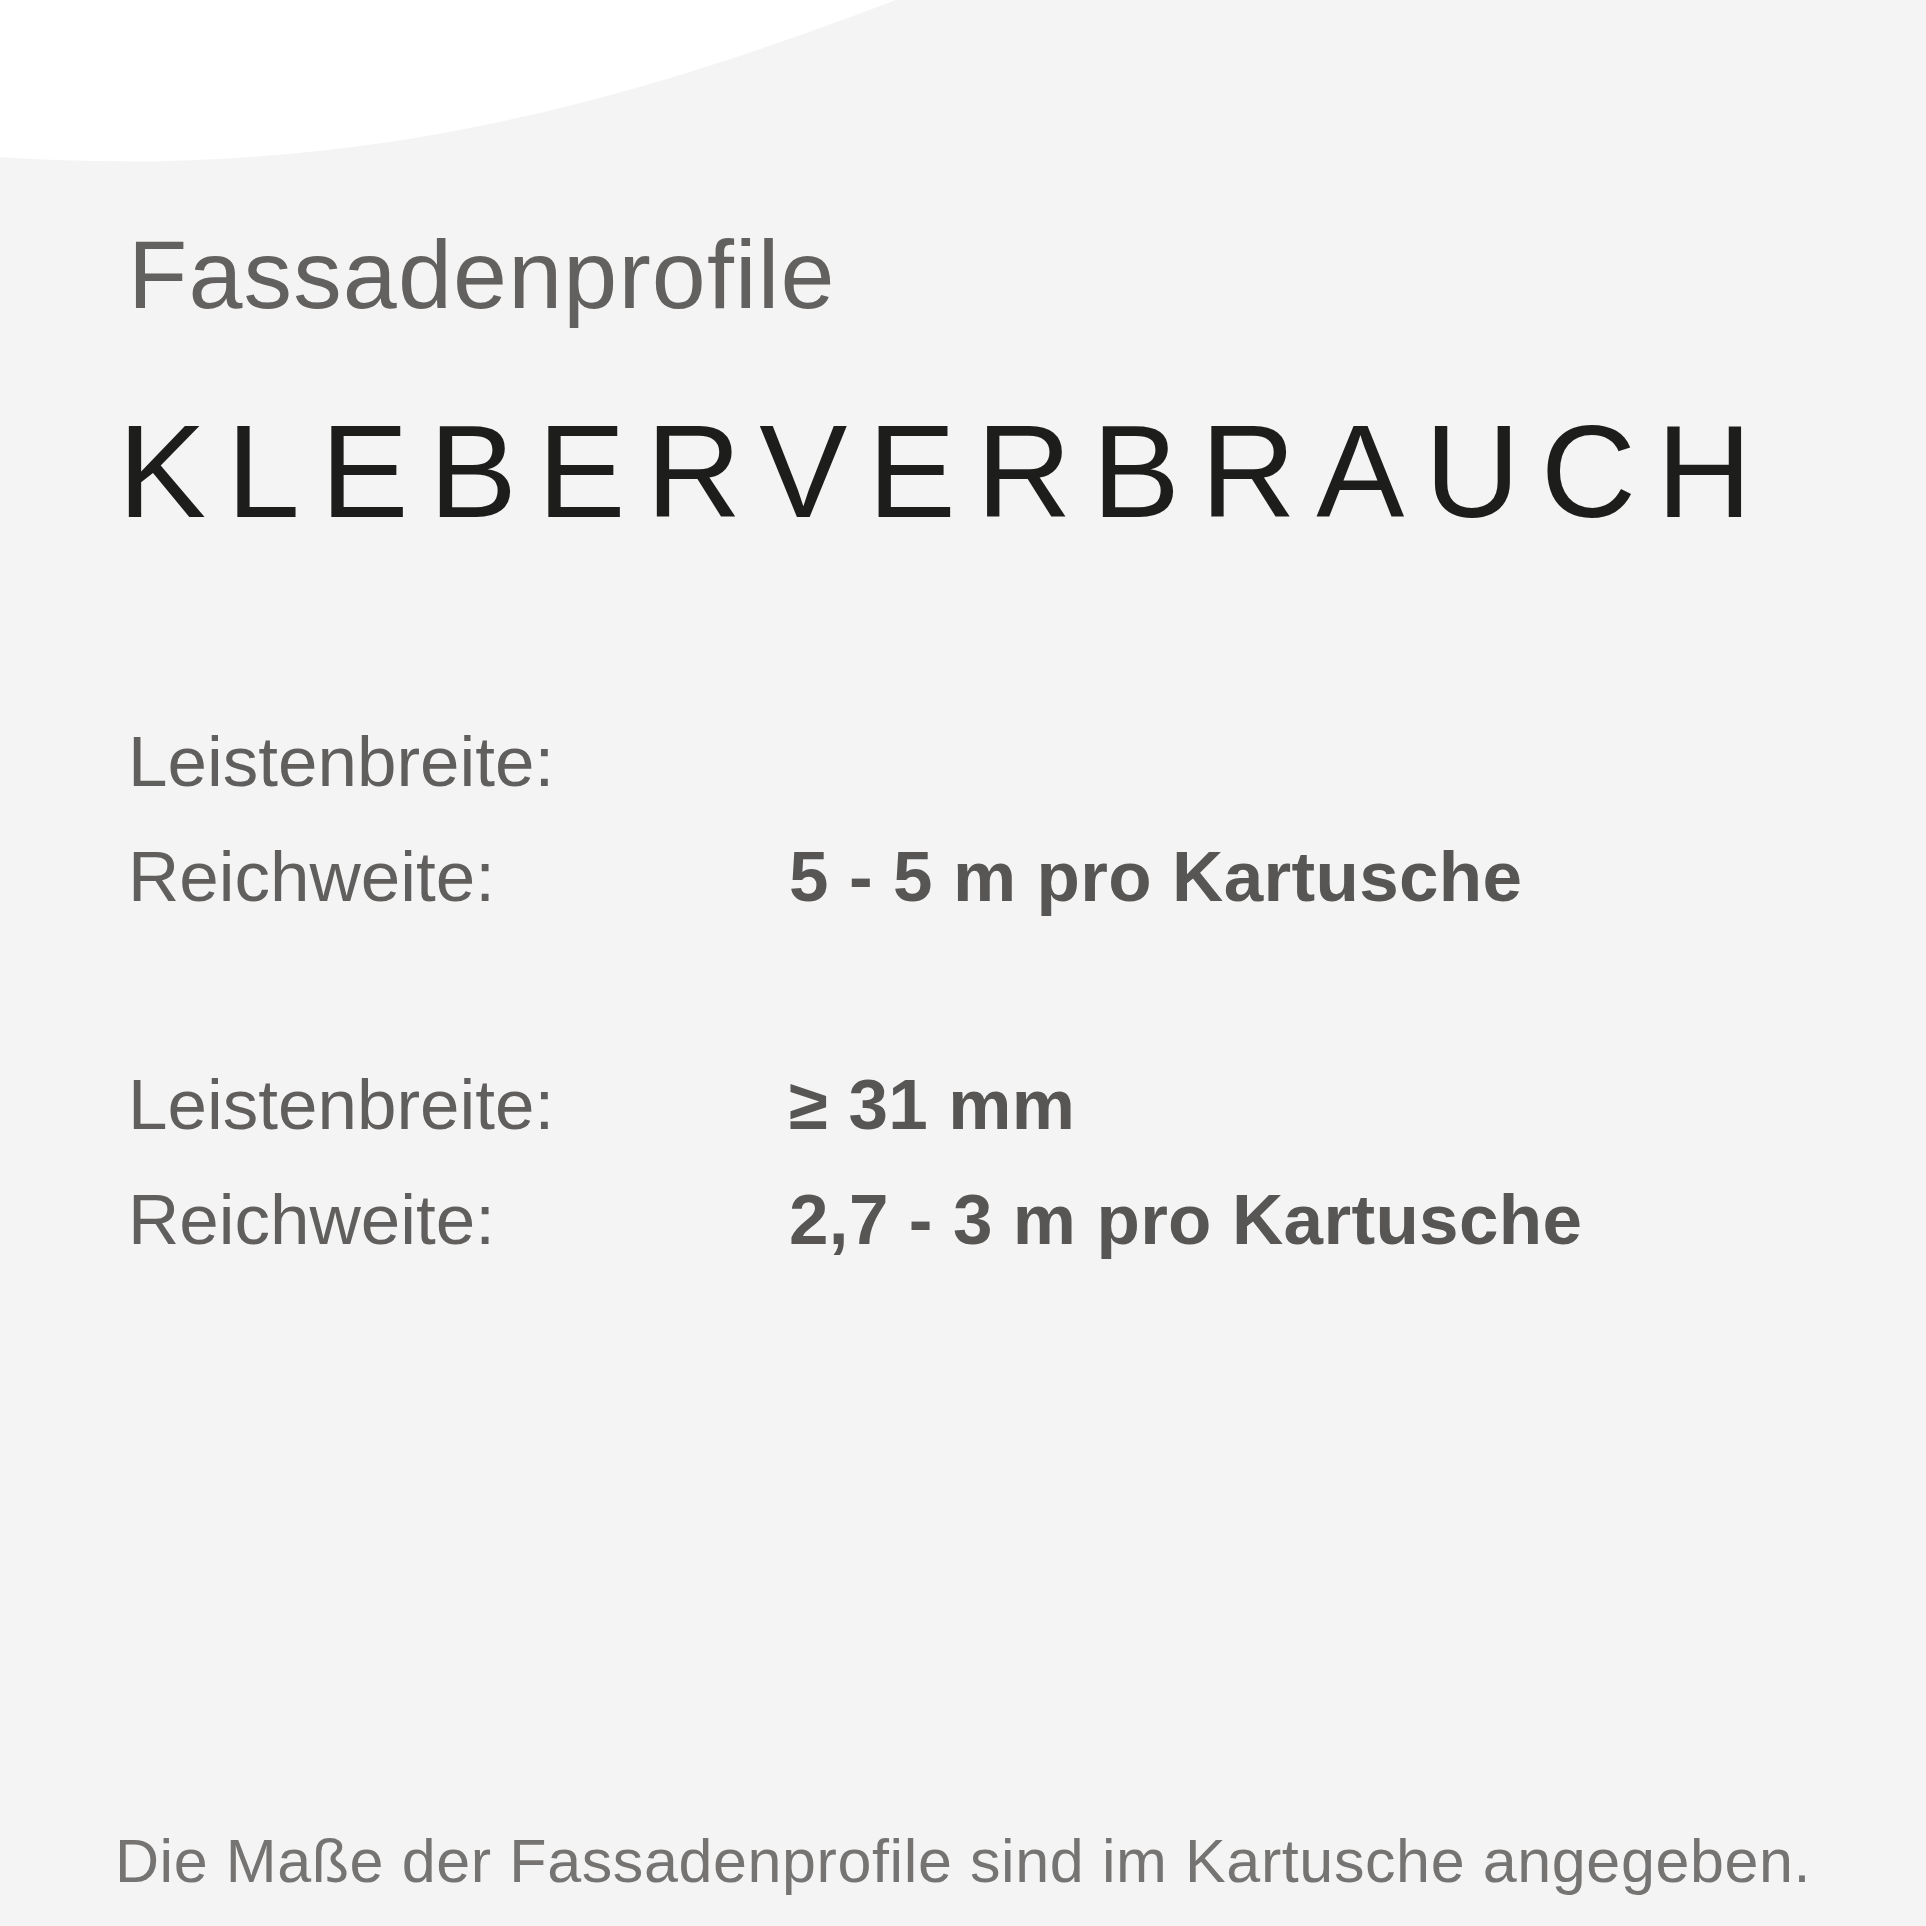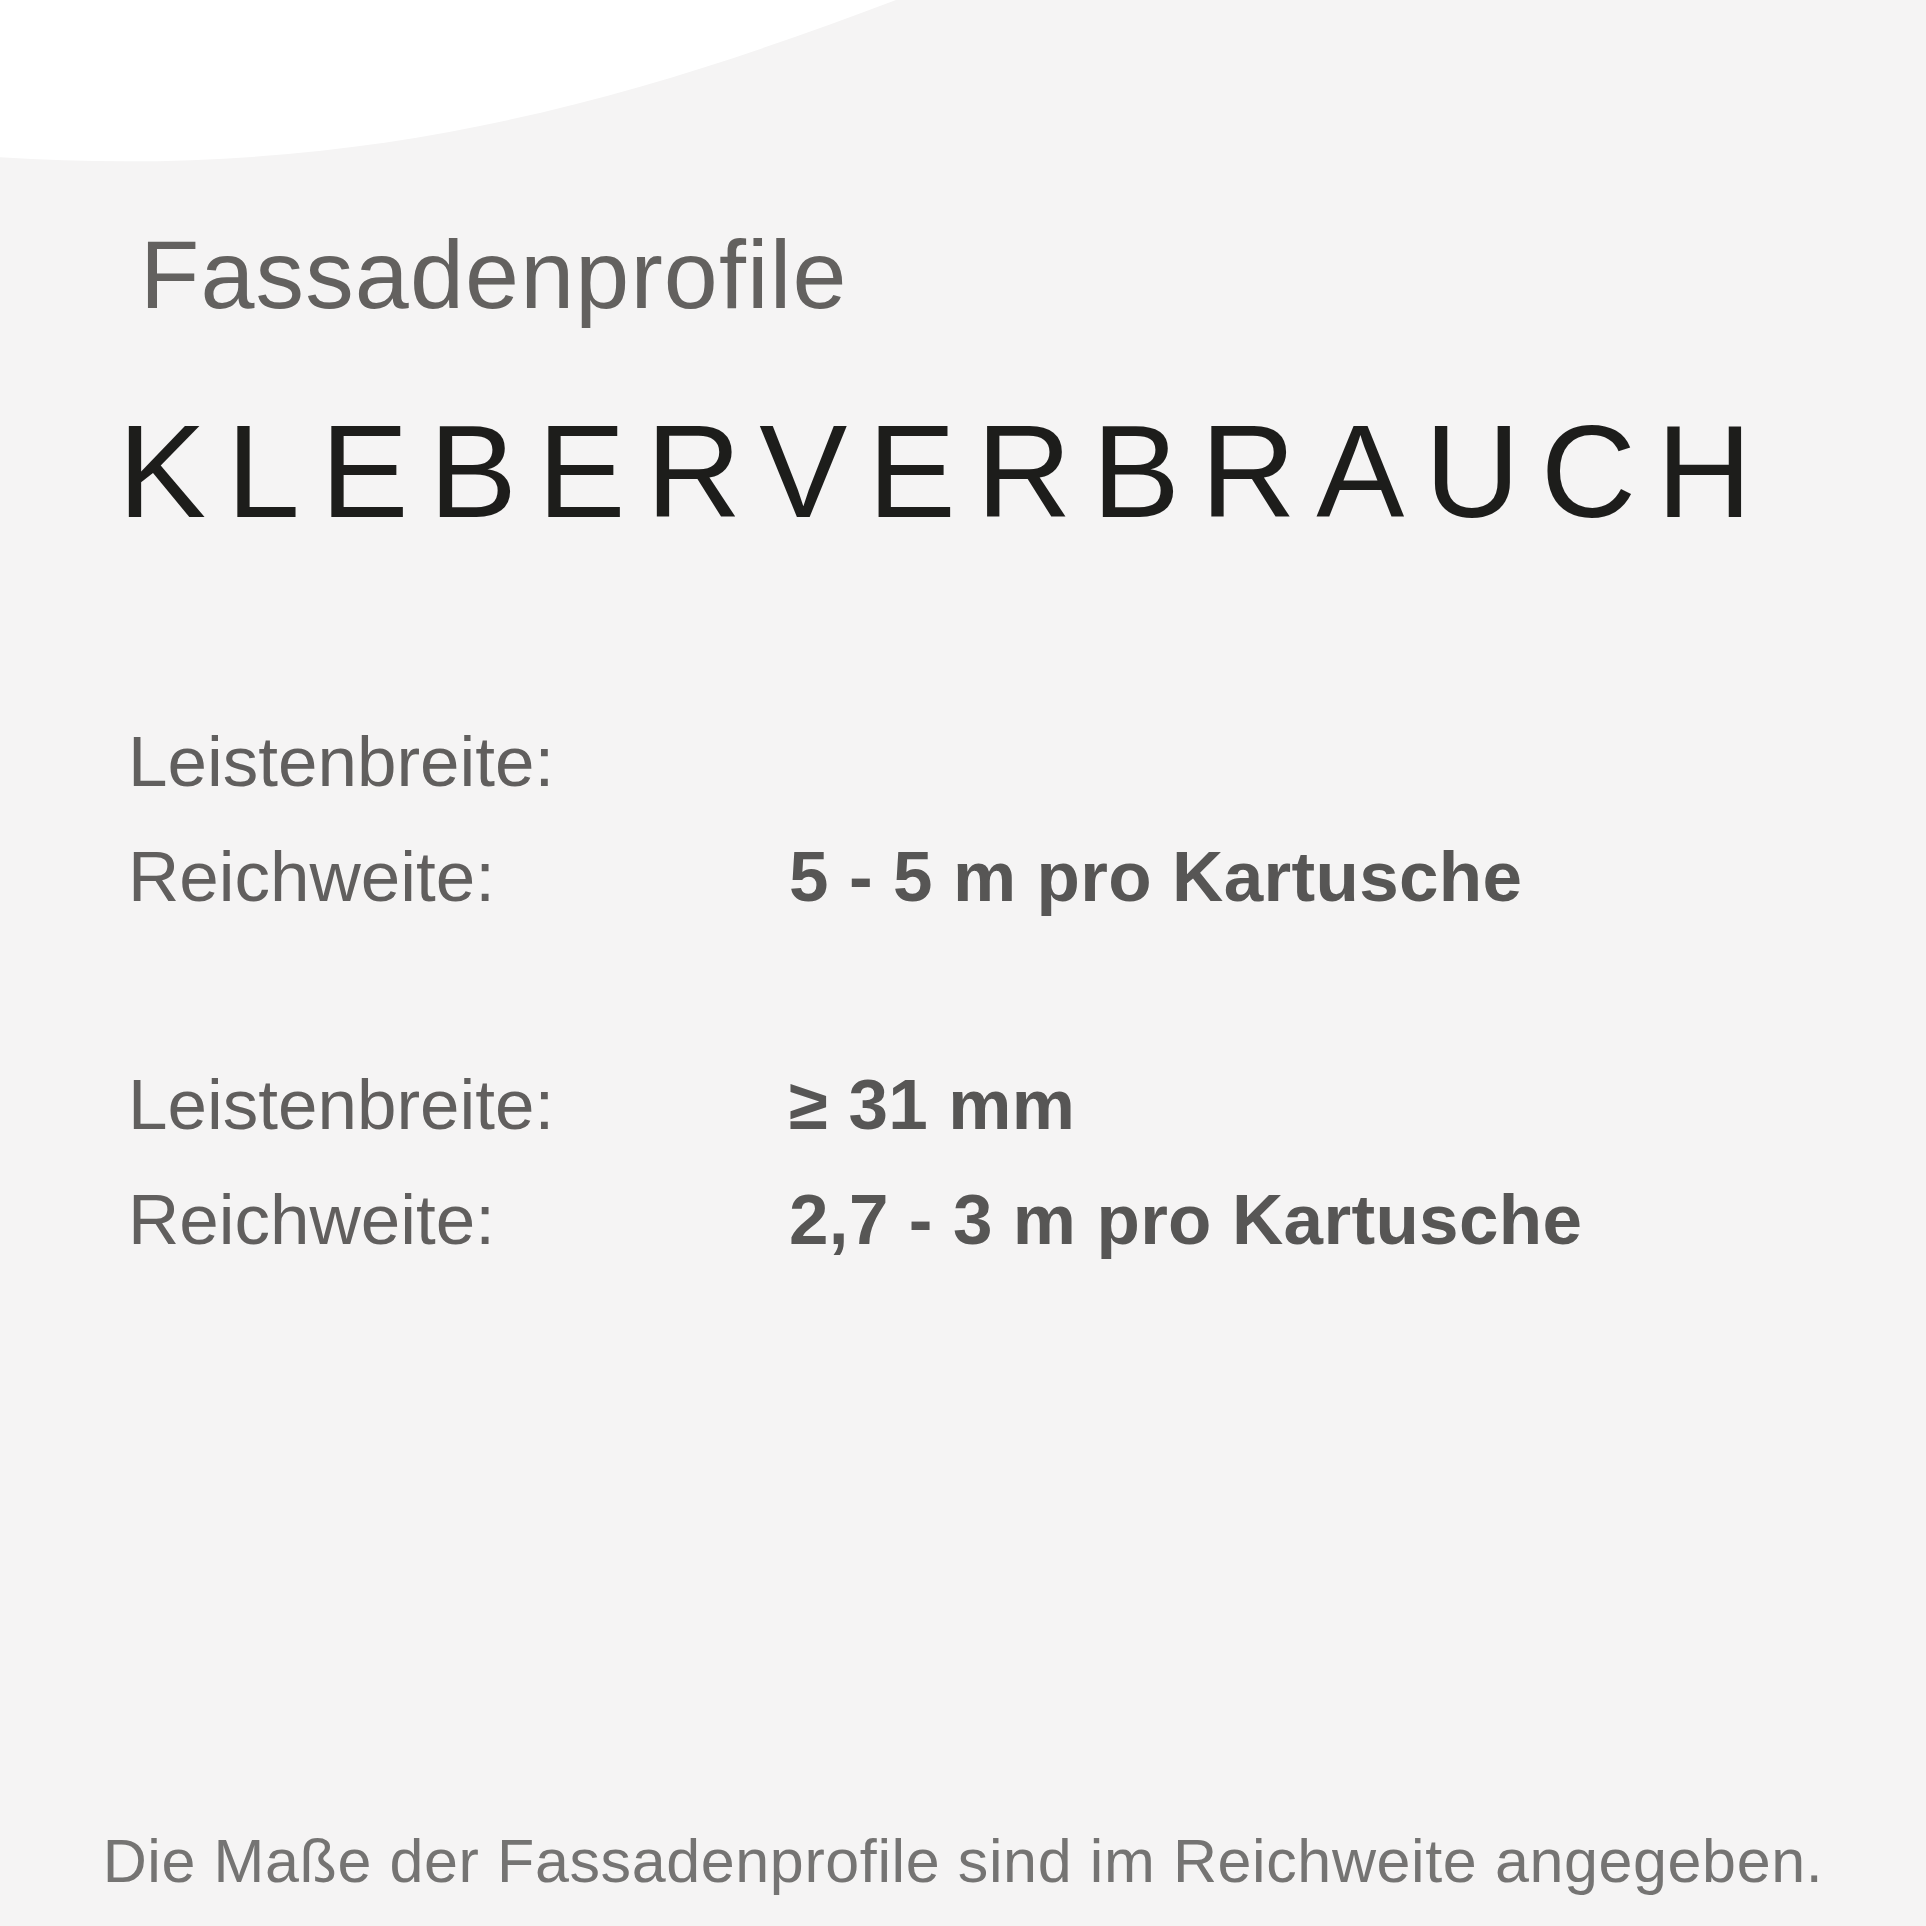--- a/index.html
+++ b/index.html
@@ -31,7 +31,7 @@
   }
   .subtitle {
     position: absolute;
-    left: 140px;
+    left: 128px;
     top: 226px;
     font-size: 97px;
     font-weight: 400;

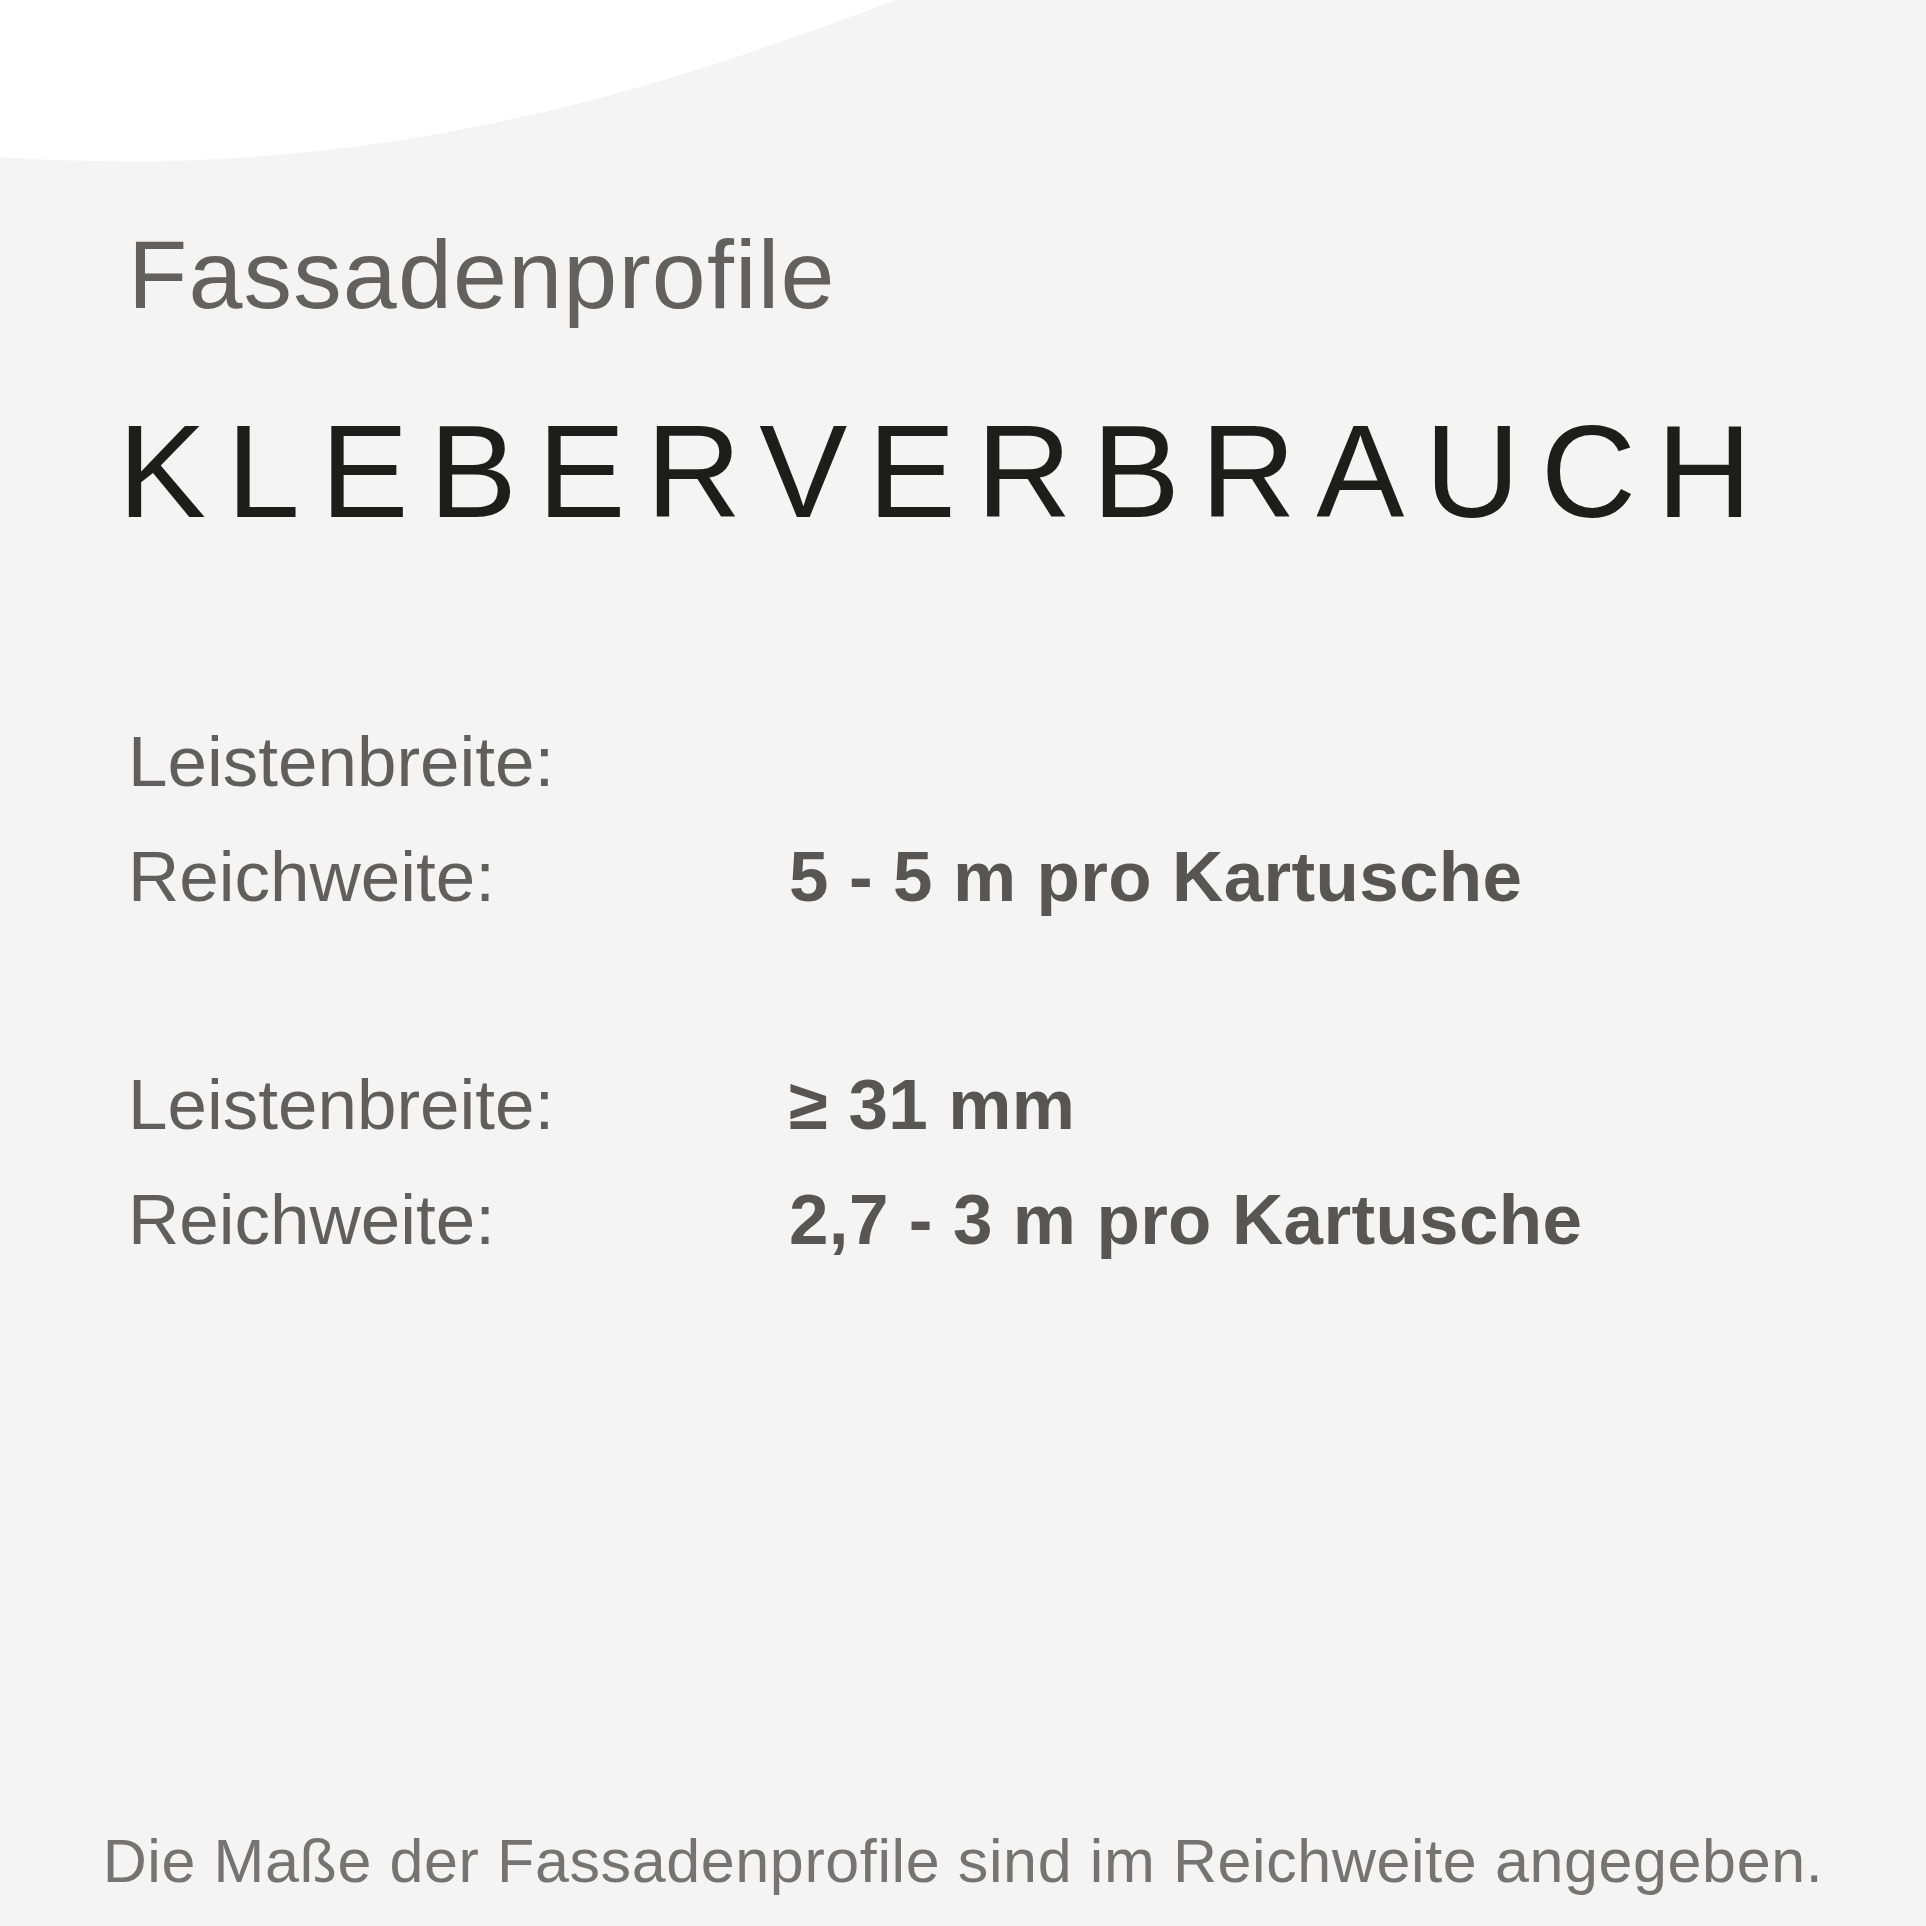--- a/index.html
+++ b/index.html
@@ -126,7 +126,7 @@
     </div>
   </div>
 
-  <div class="footer-note">Die Maße der Fassadenprofile sind im Reichweite angegeben.</div>
+  <div class="footer-note">Die Maße der Fassadenprofile sind im Kartusche angegeben.</div>
 
 </div>
 

